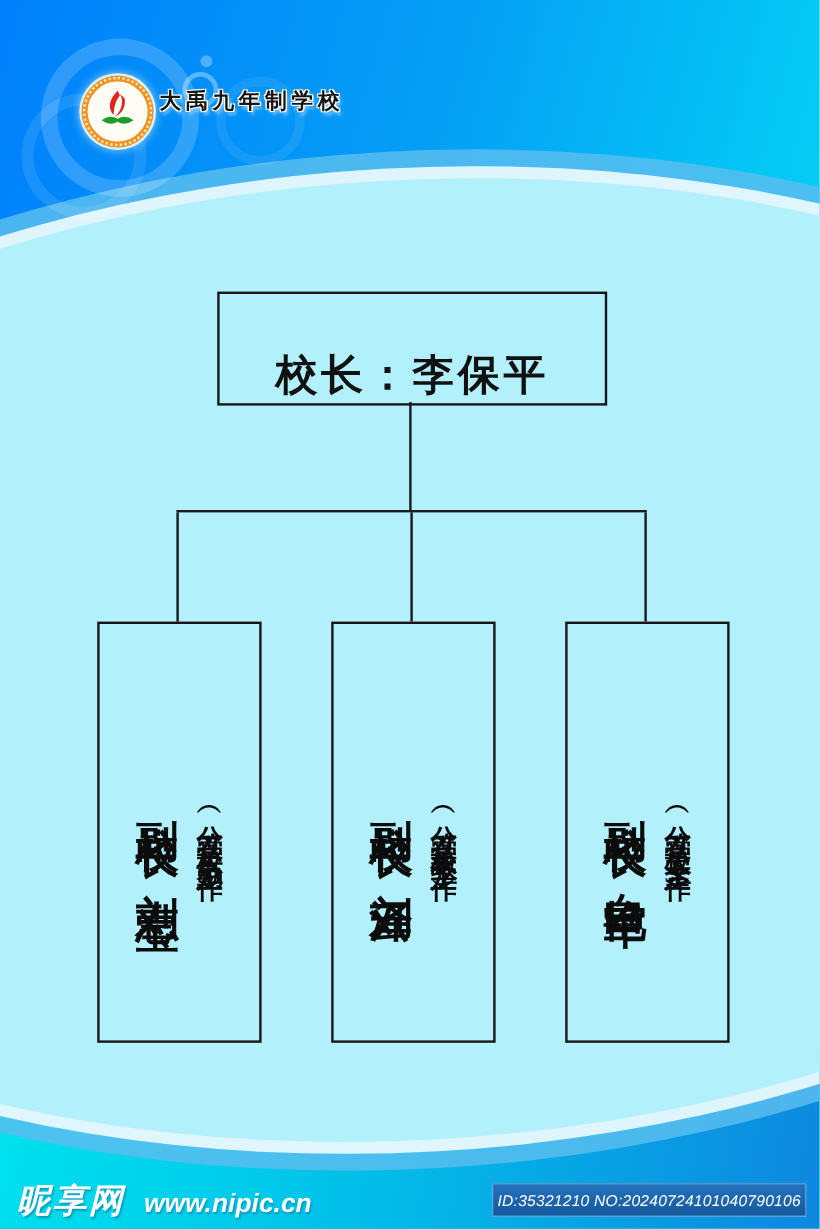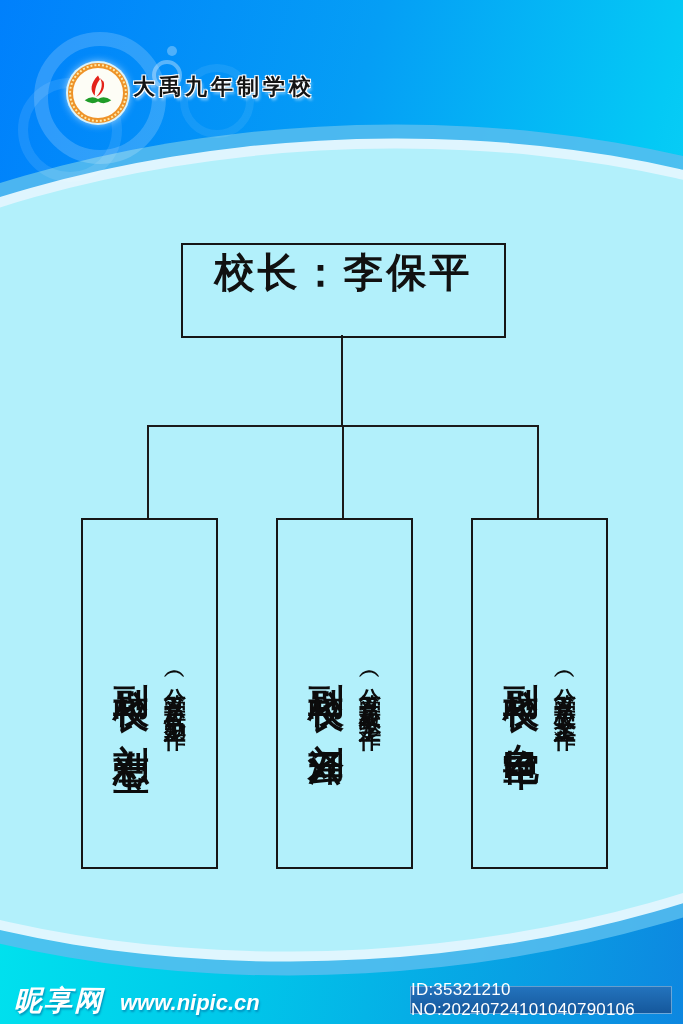--- a/index.html
+++ b/index.html
@@ -27,7 +27,7 @@
   .logo{position:absolute;left:68px;top:63px;width:50px;height:50px;border-radius:50%;background:#fdfdf6;border:5px solid #ee9329;box-shadow:0 0 0 2px #d9f3fb,0 0 10px rgba(255,255,255,.9);z-index:6;}
   .logo-dots{position:absolute;inset:-4px;border-radius:50%;border:2px dotted #ffe9a8;}
   .logo-art{position:absolute;left:6px;top:4px;}
-  .school-name{position:absolute;left:133px;top:72px;z-index:6;font-size:22px;font-weight:900;letter-spacing:4px;color:#151515;
+  .school-name{position:absolute;left:133px;top:72px;z-index:6;font-size:18px;font-weight:900;letter-spacing:4px;color:#151515;
     text-shadow:-1px -1px 0 #fff,1px -1px 0 #fff,-1px 1px 0 #fff,1px 1px 0 #fff,2px 3px 3px rgba(255,255,255,.55);}
   .title{position:absolute;left:0;top:128px;width:683px;text-align:center;z-index:6;font-family:"Liberation Serif",serif;
     font-size:56px;font-weight:900;letter-spacing:9px;color:#ed1a21;

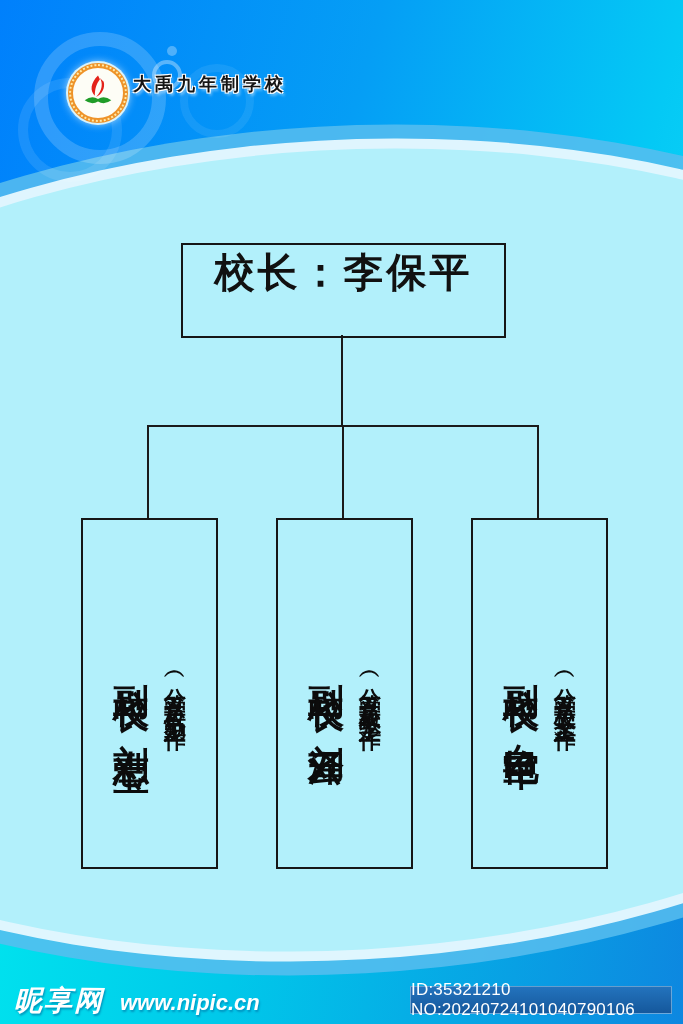--- a/index.html
+++ b/index.html
@@ -35,7 +35,7 @@
 
   
   .principal-box{position:absolute;left:181px;top:243px;width:321px;height:91px;border:2px solid #161616;z-index:6;
-    display:flex;align-items:flex-start;justify-content:center;font-size:40px;font-weight:900;letter-spacing:3px;color:#111;}
+    display:flex;align-items:flex-end;justify-content:center;font-size:35px;font-weight:900;letter-spacing:3px;color:#111;}
   .line{position:absolute;background:#1a1a1a;z-index:5;}
   .line-v-top{left:341px;top:335px;width:2px;height:91px;}
   .line-h{left:147px;top:425px;width:392px;height:2px;}

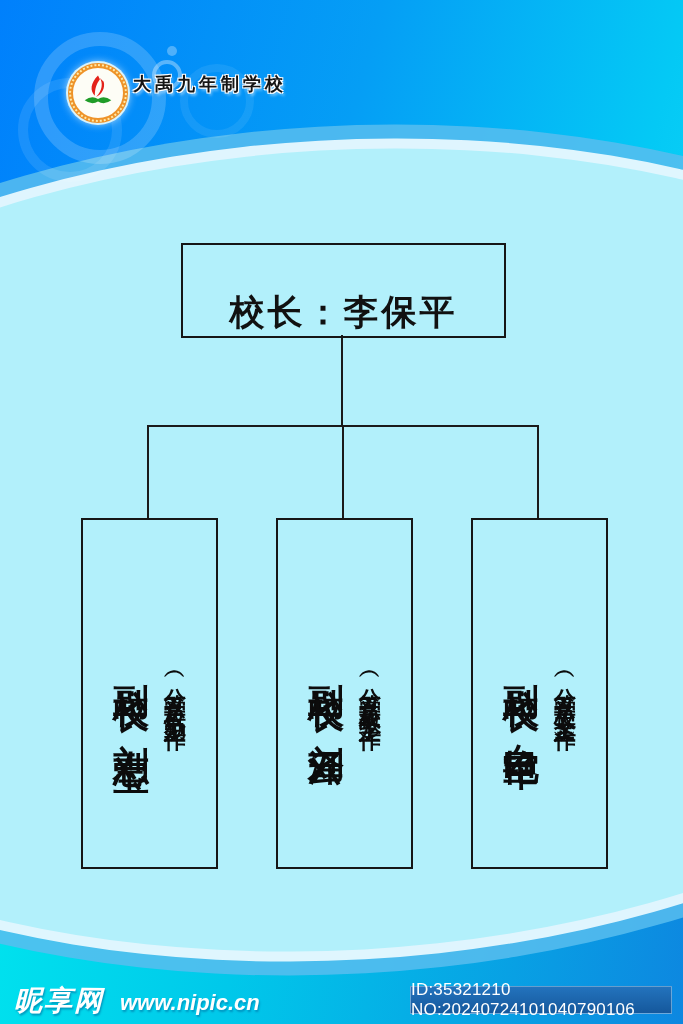--- a/index.html
+++ b/index.html
@@ -57,7 +57,7 @@
   .wm-url{font-size:22px;font-weight:900;font-style:italic;text-shadow:1px 2px 2px rgba(0,70,130,.40);margin-left:16px;}
   .id-badge{position:absolute;left:410px;top:986px;width:260px;height:26px;z-index:7;
     background:linear-gradient(#2373bd,#15589c);border:1px solid rgba(170,215,245,.55);
-    display:flex;align-items:center;justify-content:center;color:#fff;font-size:17px;letter-spacing:.2px;}
+    display:flex;align-items:center;justify-content:center;color:#fff;font-size:13px;letter-spacing:.2px;font-style:italic;}
 </style>
 </head>
 <body>

